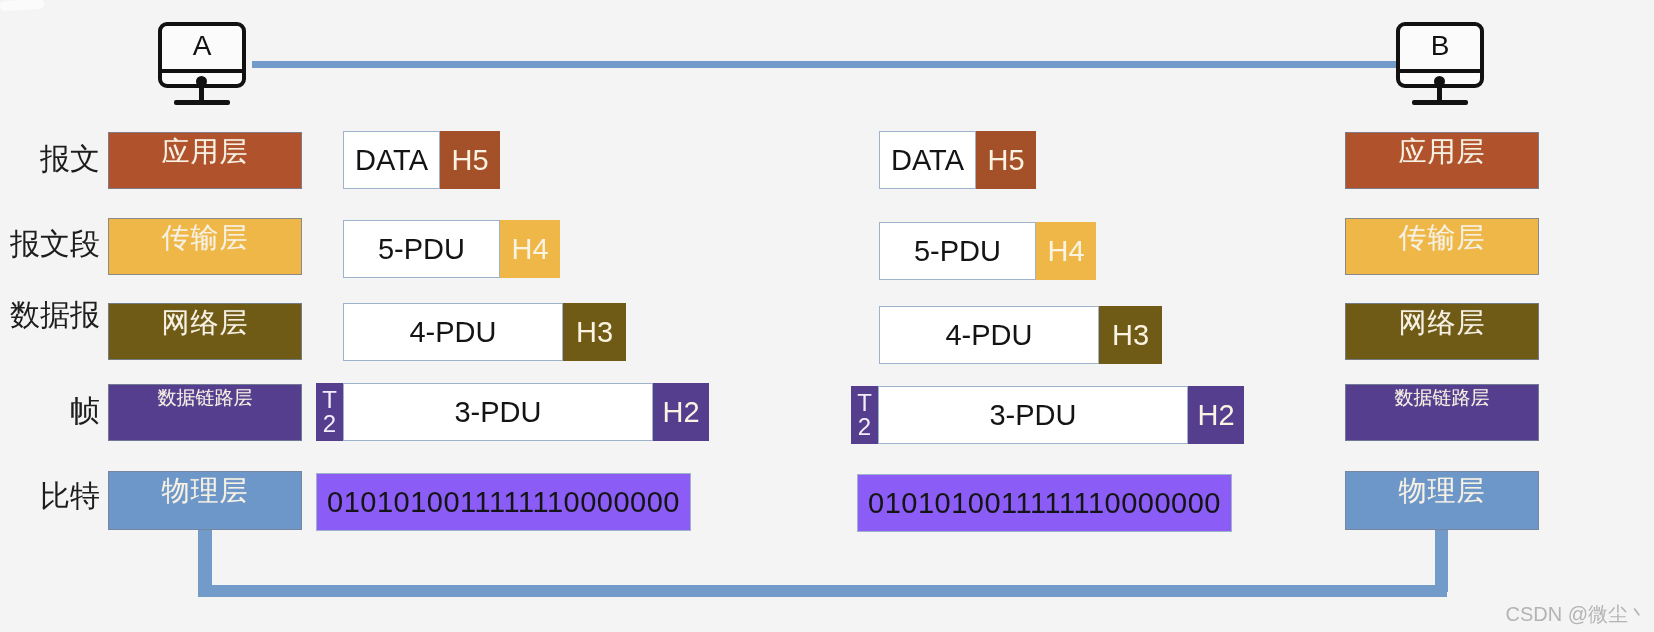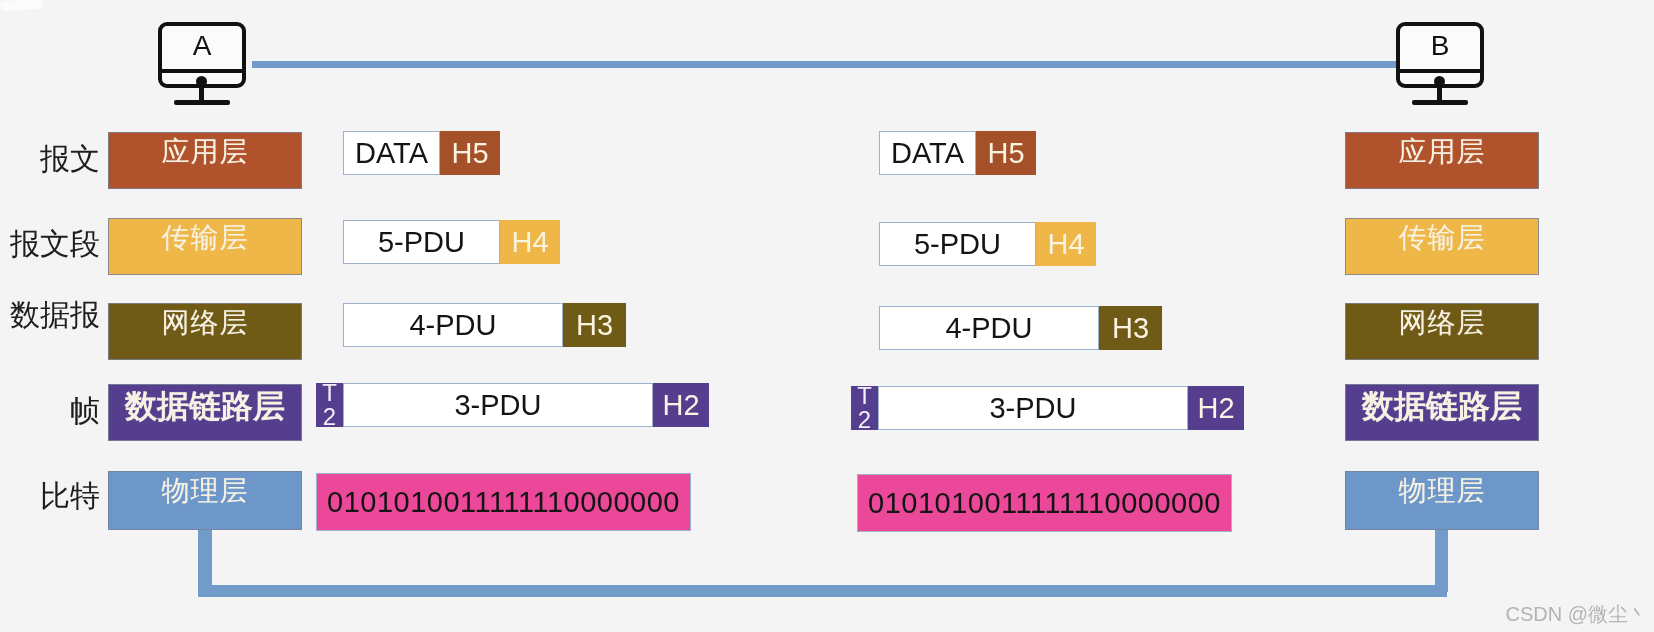--- a/index.html
+++ b/index.html
@@ -150,7 +150,7 @@
     position: absolute;
     display: flex;
     box-sizing: border-box;
-    height: 44px;
+    height: 58px;
   }
   .pdu-body {
     background: #ffffff;

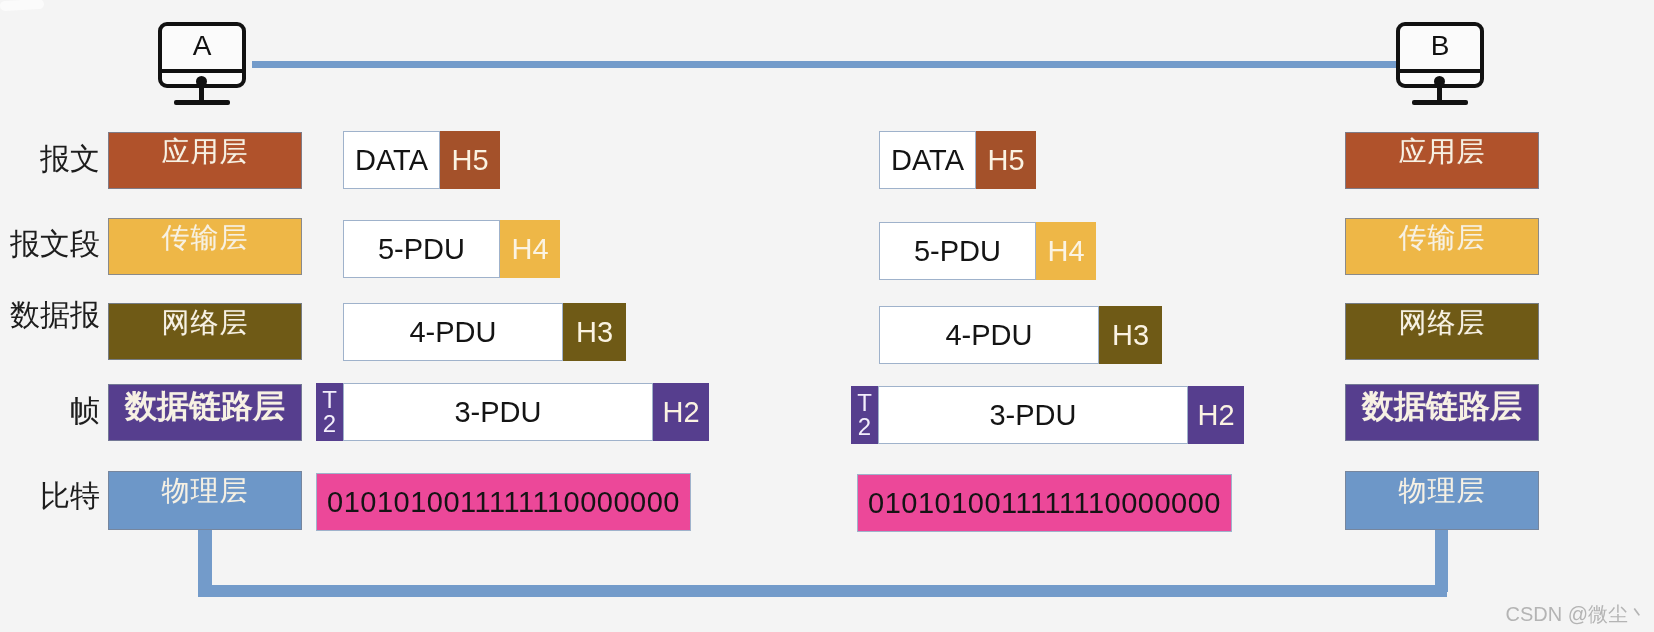--- a/index.html
+++ b/index.html
@@ -143,7 +143,7 @@
     letter-spacing: 1px;
     text-shadow: 0 0 1px rgba(255,255,255,0.35);
   }
-  .layer-box.wide { font-size: 32px; letter-spacing: 0px; font-weight: bold; }
+  .layer-box.wide { font-size: 19px; letter-spacing: 0px; }
 
   
   .pdu {

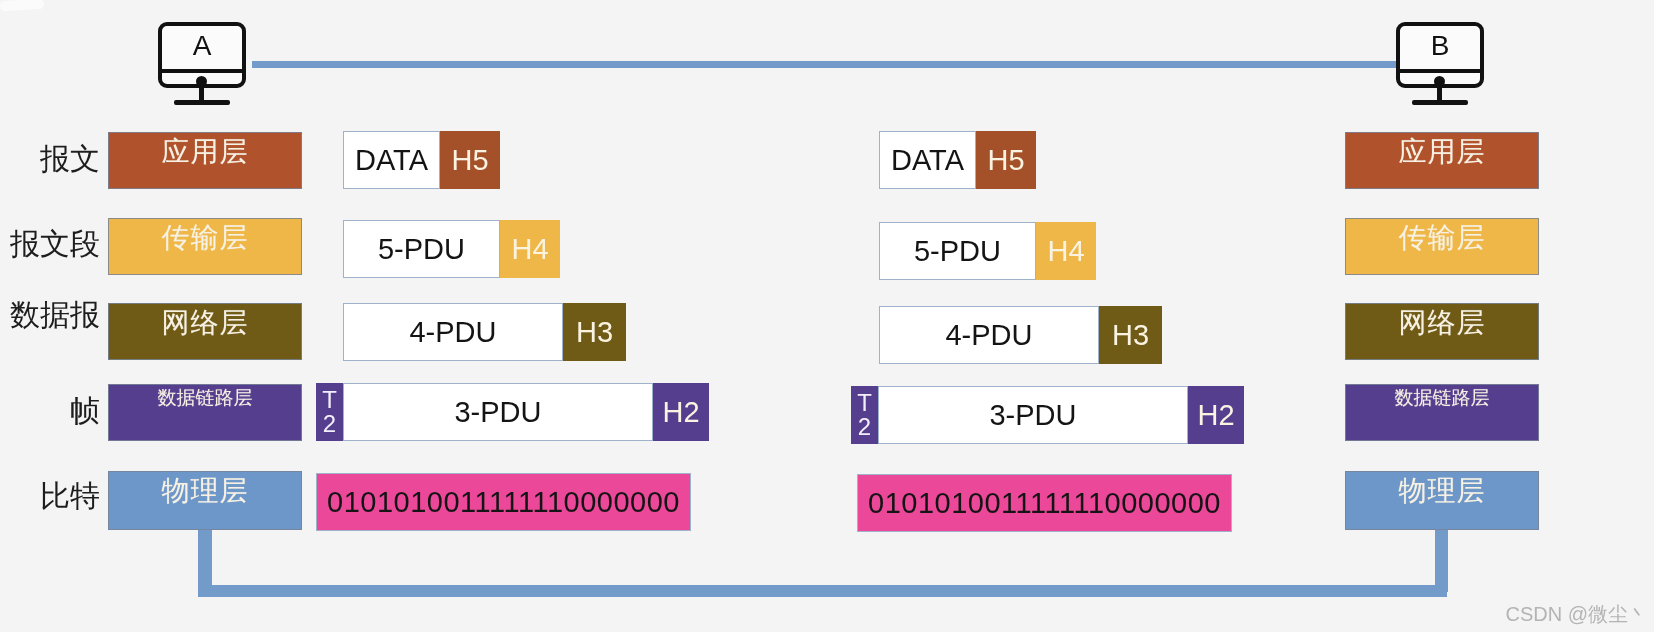--- a/index.html
+++ b/index.html
@@ -182,7 +182,7 @@
   }
   .bits-box {
     position: absolute;
-    background: #ec4899;
+    background: #8b5cf6;
     border: 1px solid #9fb2cb;
     box-sizing: border-box;
     display: flex;

